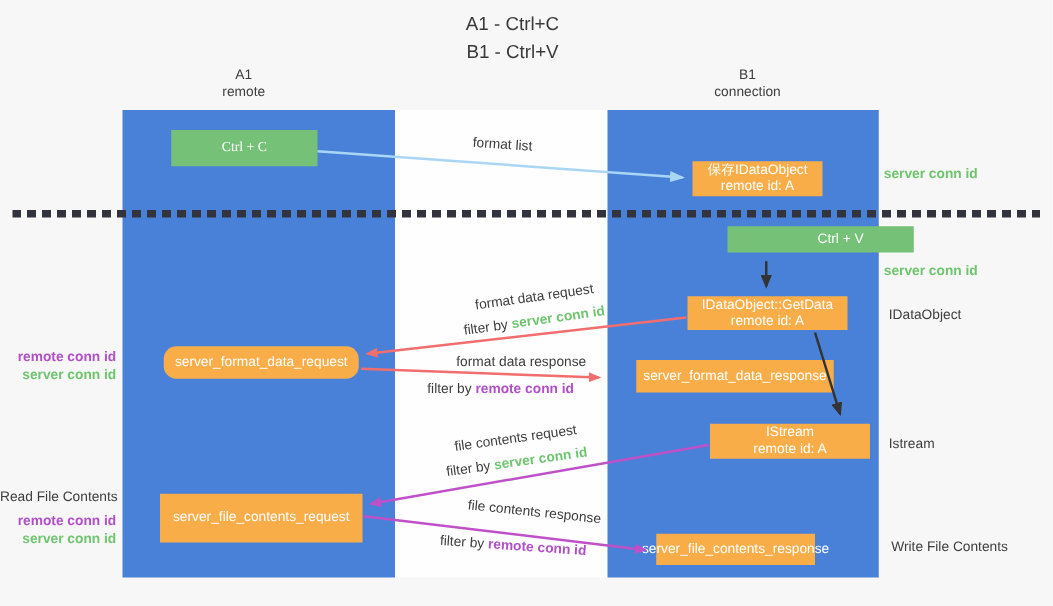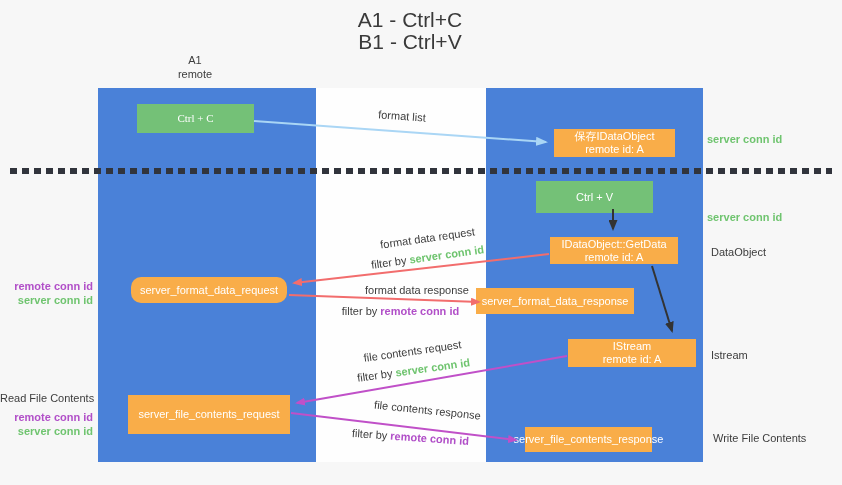--- a/index.html
+++ b/index.html
@@ -11,7 +11,7 @@
   }
   .title {
     position:absolute; top:9px; left:0; width:820px;
-    text-align:center; font-size:21px; line-height:22px; color:#3a3a3a;
+    text-align:center; font-size:15px; line-height:22px; color:#3a3a3a;
   }
   .lane-header {
     position:absolute; top:53px; width:120px; text-align:center;

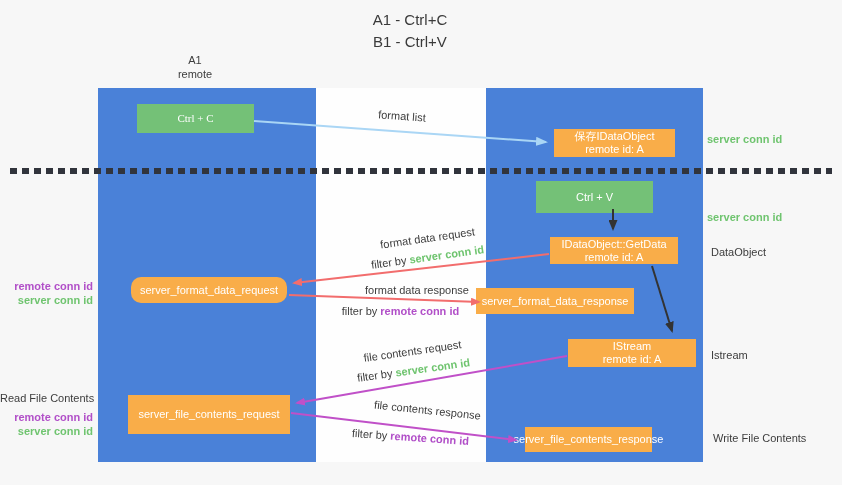--- a/index.html
+++ b/index.html
@@ -60,6 +60,10 @@
   <div class="lane-header" style="left:135px;">
     <div>A1</div>
     <div>remote</div>
+  </div>
+  <div class="lane-header" style="left:538px;">
+    <div>B1</div>
+    <div>connection</div>
   </div>
 
   <div class="lane" style="left:98px; width:218px;"></div>

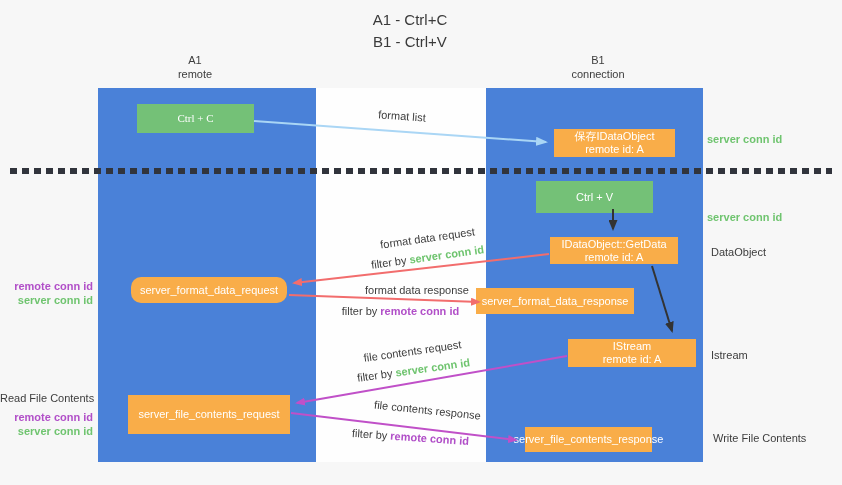--- a/index.html
+++ b/index.html
@@ -76,7 +76,7 @@
     <div>Ctrl + C</div>
   </div>
 
-  <div class="node orange" style="left:554px; top:129px; width:121px; height:28px;">
+  <div class="node orange" style="left:554px; top:129px; width:104px; height:28px;">
     <div>保存IDataObject</div>
     <div>remote id: A</div>
   </div>

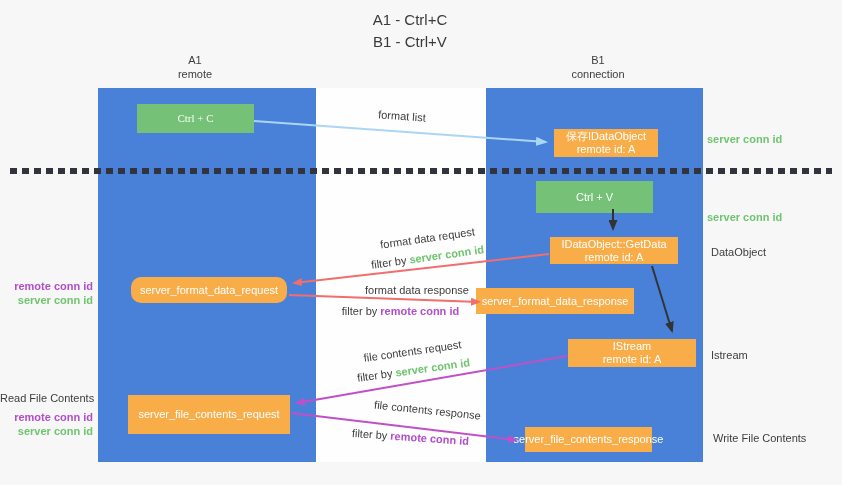--- a/index.html
+++ b/index.html
@@ -81,7 +81,7 @@
     <div>remote id: A</div>
   </div>
 
-  <div class="node green" style="left:536px; top:181px; width:117px; height:32px;">
+  <div class="node green" style="left:582px; top:181px; width:117px; height:21px;padding-left:32px;">
     <div>Ctrl + V</div>
   </div>
 

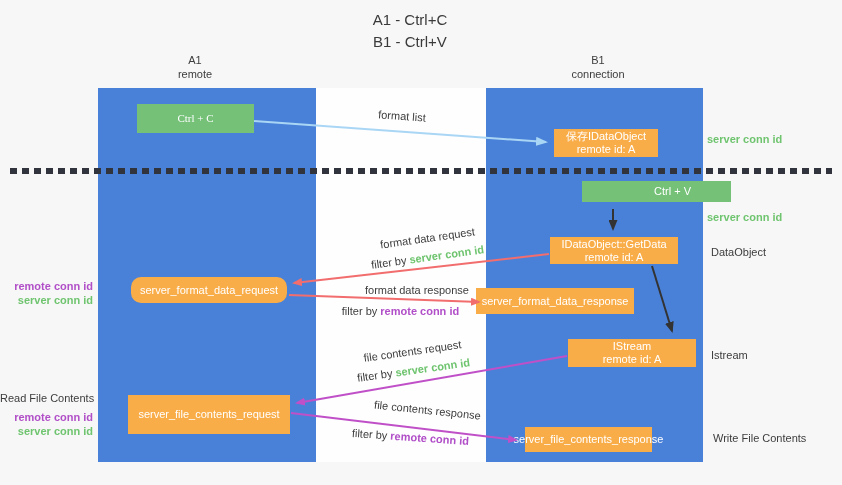--- a/index.html
+++ b/index.html
@@ -159,7 +159,7 @@
 
   <div class="side key-green" style="left:707px; top:133px;">server conn id</div>
   <div class="side key-green" style="left:707px; top:211px;">server conn id</div>
-  <div class="side" style="left:711px; top:246px;">DataObject</div>
+  <div class="side" style="left:711px; top:246px;">IDataObject</div>
   <div class="side" style="left:711px; top:349px;">Istream</div>
   <div class="side" style="left:713px; top:432px;">Write File Contents</div>
 

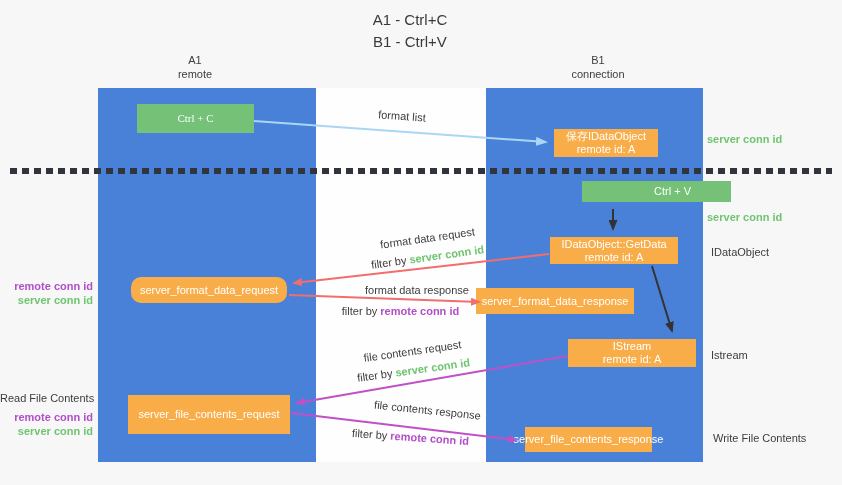--- a/index.html
+++ b/index.html
@@ -94,7 +94,7 @@
     <div>server_format_data_request</div>
   </div>
 
-  <div class="node orange" style="left:476px; top:288px; width:158px; height:26px;">
+  <div class="node orange" style="left:509px; top:288px; width:158px; height:26px;">
     <div>server_format_data_response</div>
   </div>
 

